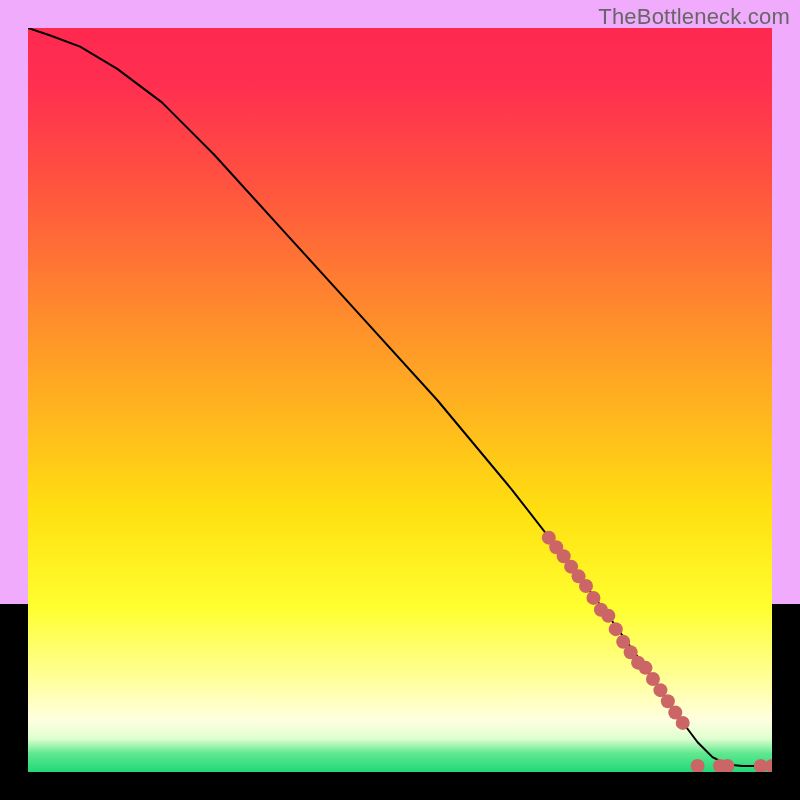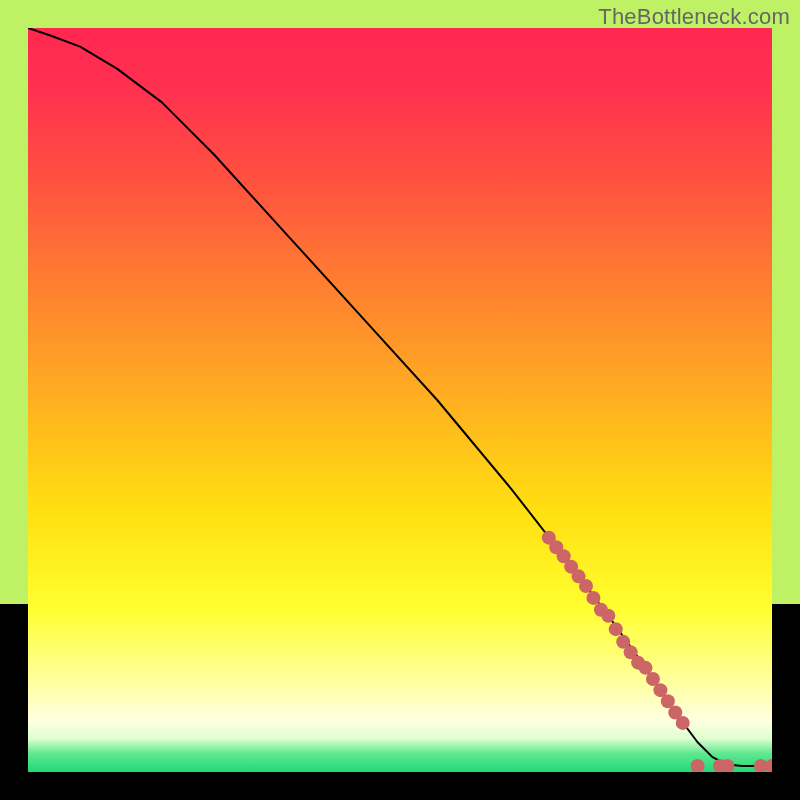--- a/index.html
+++ b/index.html
@@ -17,7 +17,7 @@
     top: 0;
     width: 800px;
     height: 604px;
-    background: #bef264;
+    background: #f0abfc;
   }
   .plot {
     position: absolute;

